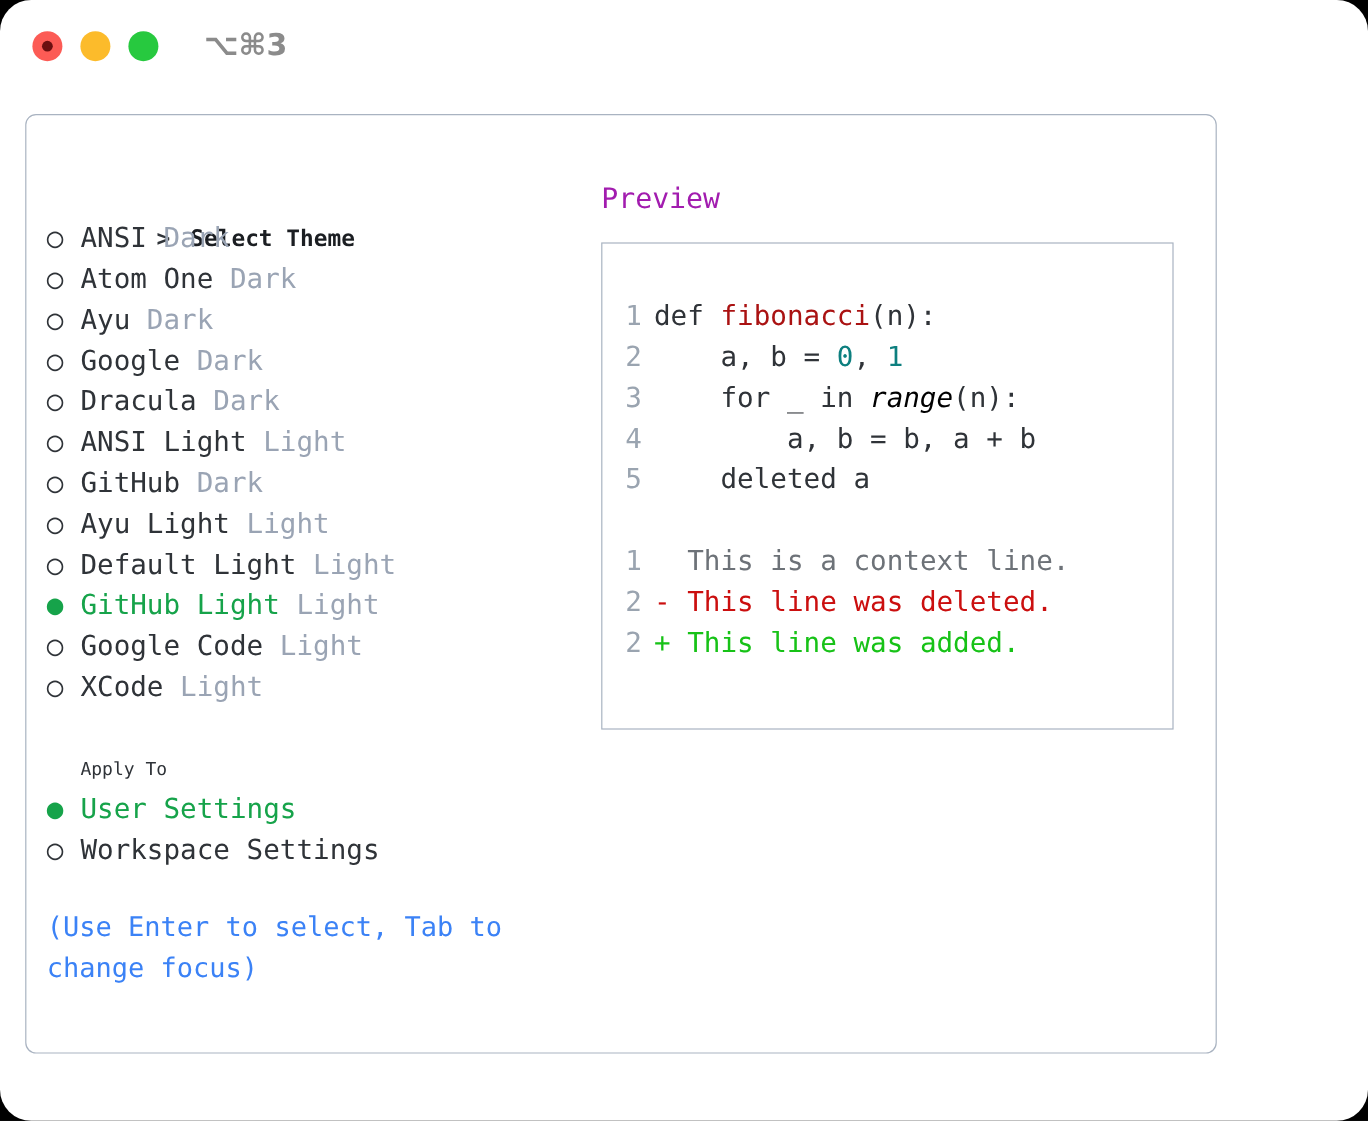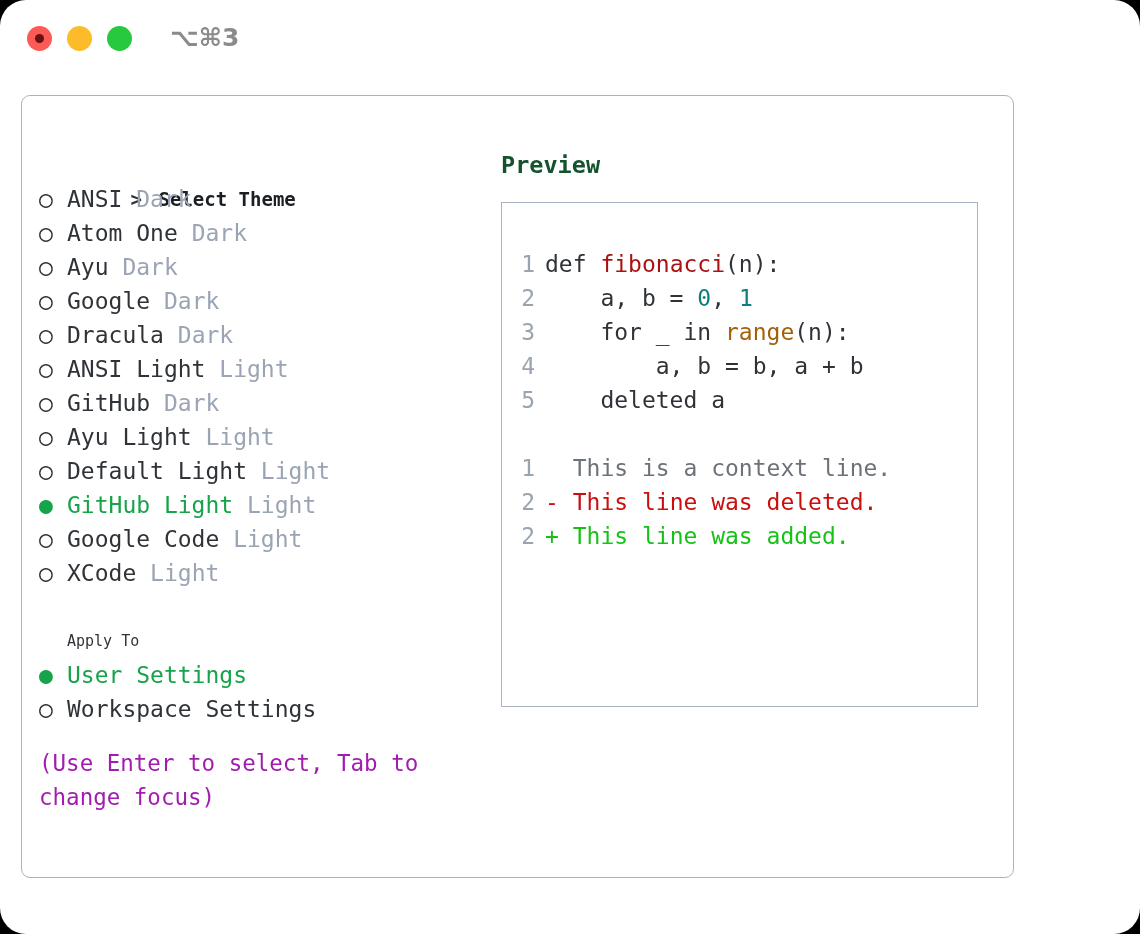--- a/index.html
+++ b/index.html
@@ -124,8 +124,8 @@
   }
   .preview-title {
     font-size: 23.5px;
-    font-weight: bold;
-    color: #14532d;
+    font-weight: normal;
+    color: #a21caf;
     line-height: 34px;
     white-space: pre;
   }

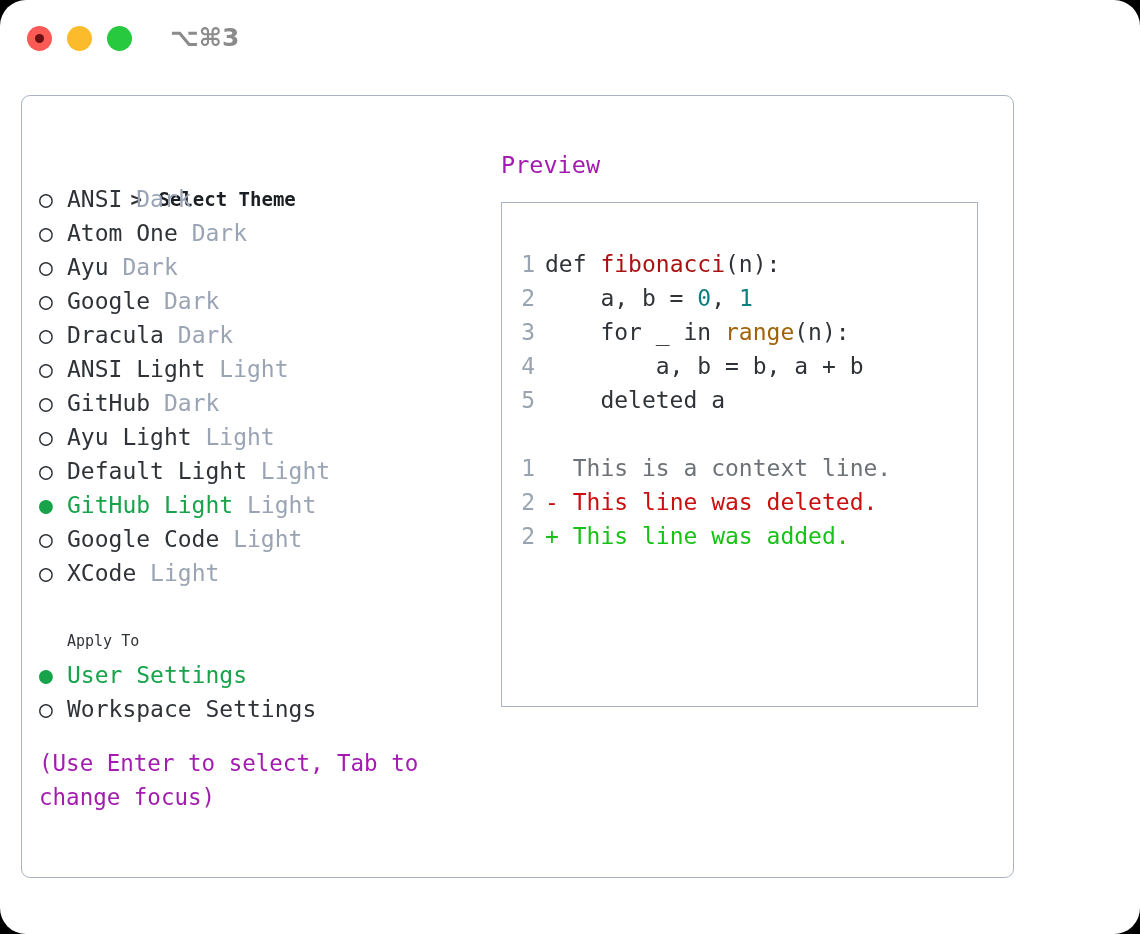--- a/index.html
+++ b/index.html
@@ -132,7 +132,7 @@
   .preview-box {
     margin-top: 20px;
     width: 477px;
-    height: 505px;
+    height: 406px;
     border: 1.5px solid #a9b3c1;
     box-sizing: border-box;
     background: #ffffff;

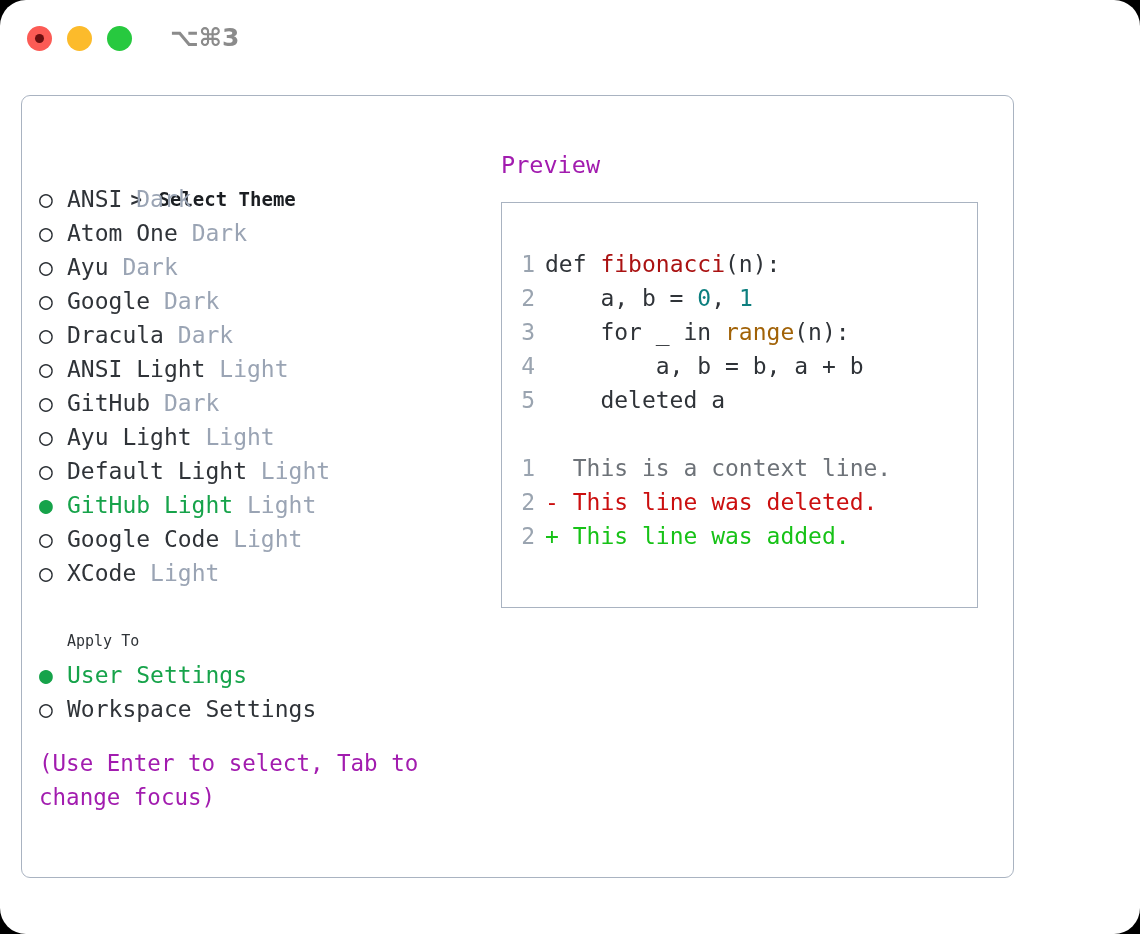--- a/index.html
+++ b/index.html
@@ -159,7 +159,7 @@
   }
   .kw-fn   { color: #aa1212; }
   .kw-num  { color: #0d7f7f; }
-  .kw-call { color: #a16207; }
+  .kw-call { color: #000000; font-style: italic; }
   .diff-gap { height: 34px; }
   .diff-context { color: #6d7278; }
   .diff-del { color: #cb0f0f; }

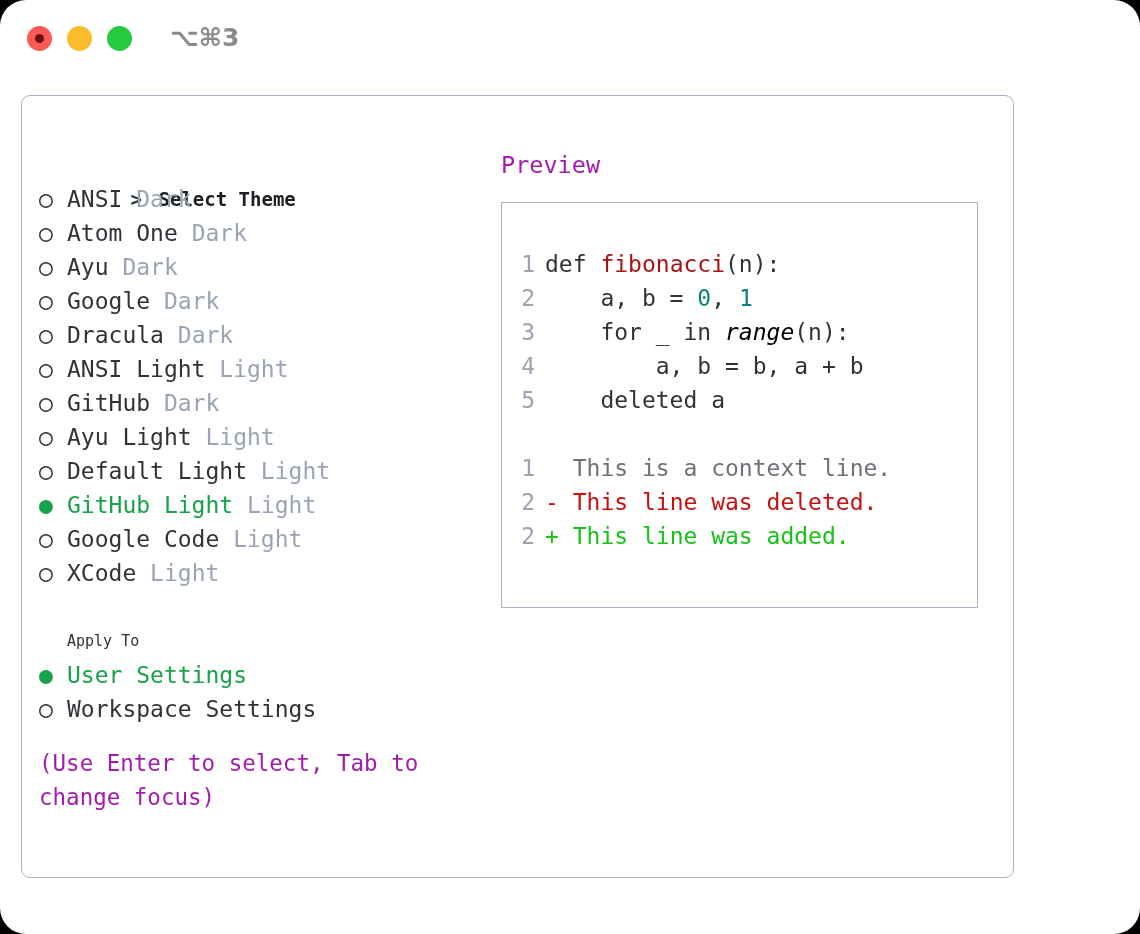--- a/index.html
+++ b/index.html
@@ -108,10 +108,10 @@
     padding-left: 28px;
   }
   .hint {
-    margin-top: 20px;
+    margin-top: 30px;
     font-size: 22.5px;
     line-height: 34px;
-    color: #a21caf;
+    color: #3b82f6;
     width: 420px;
     white-space: pre-wrap;
   }

